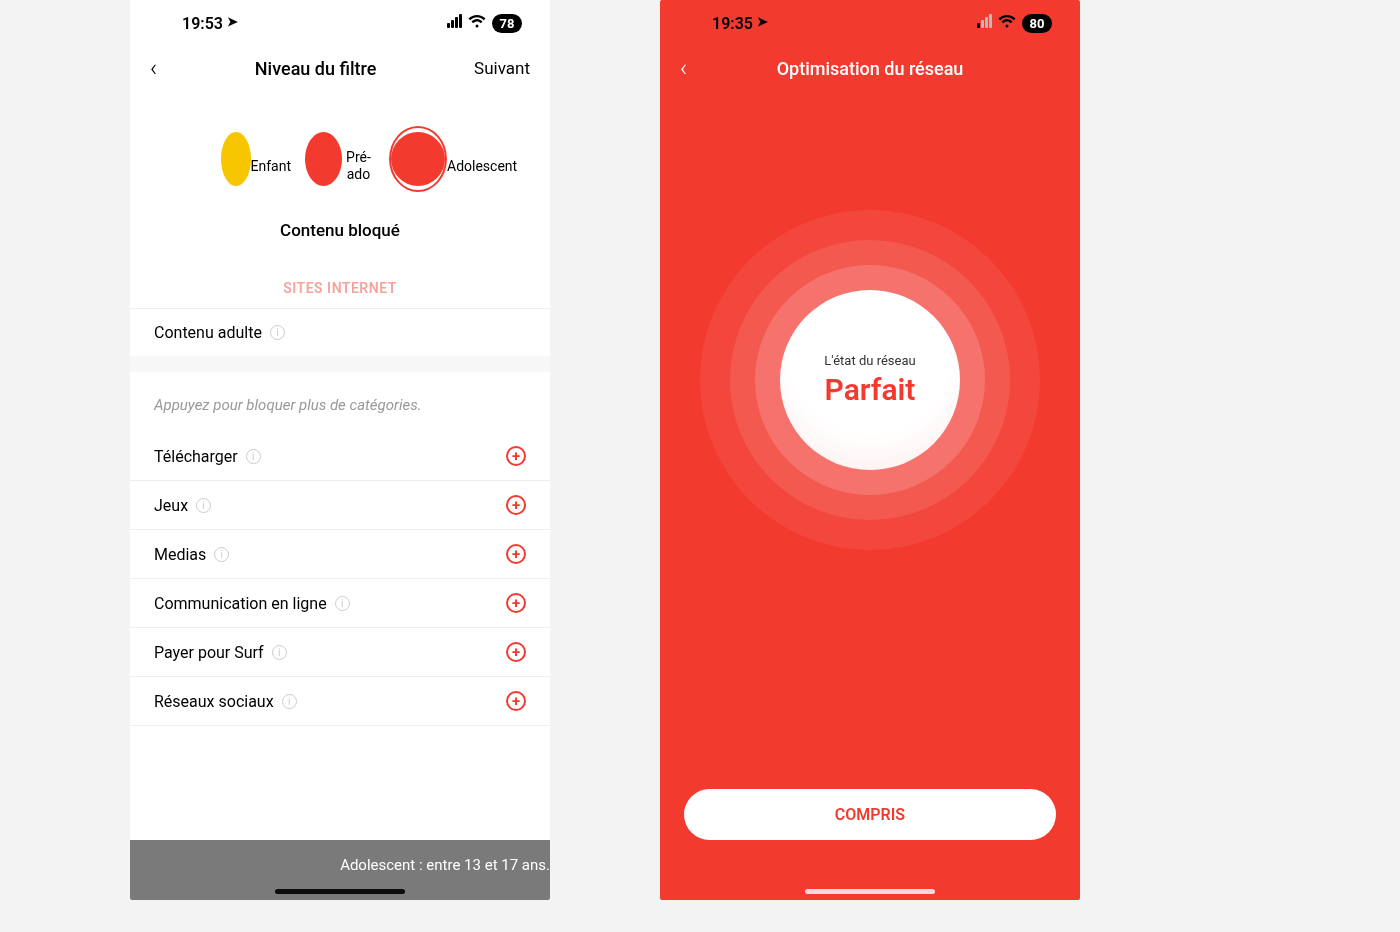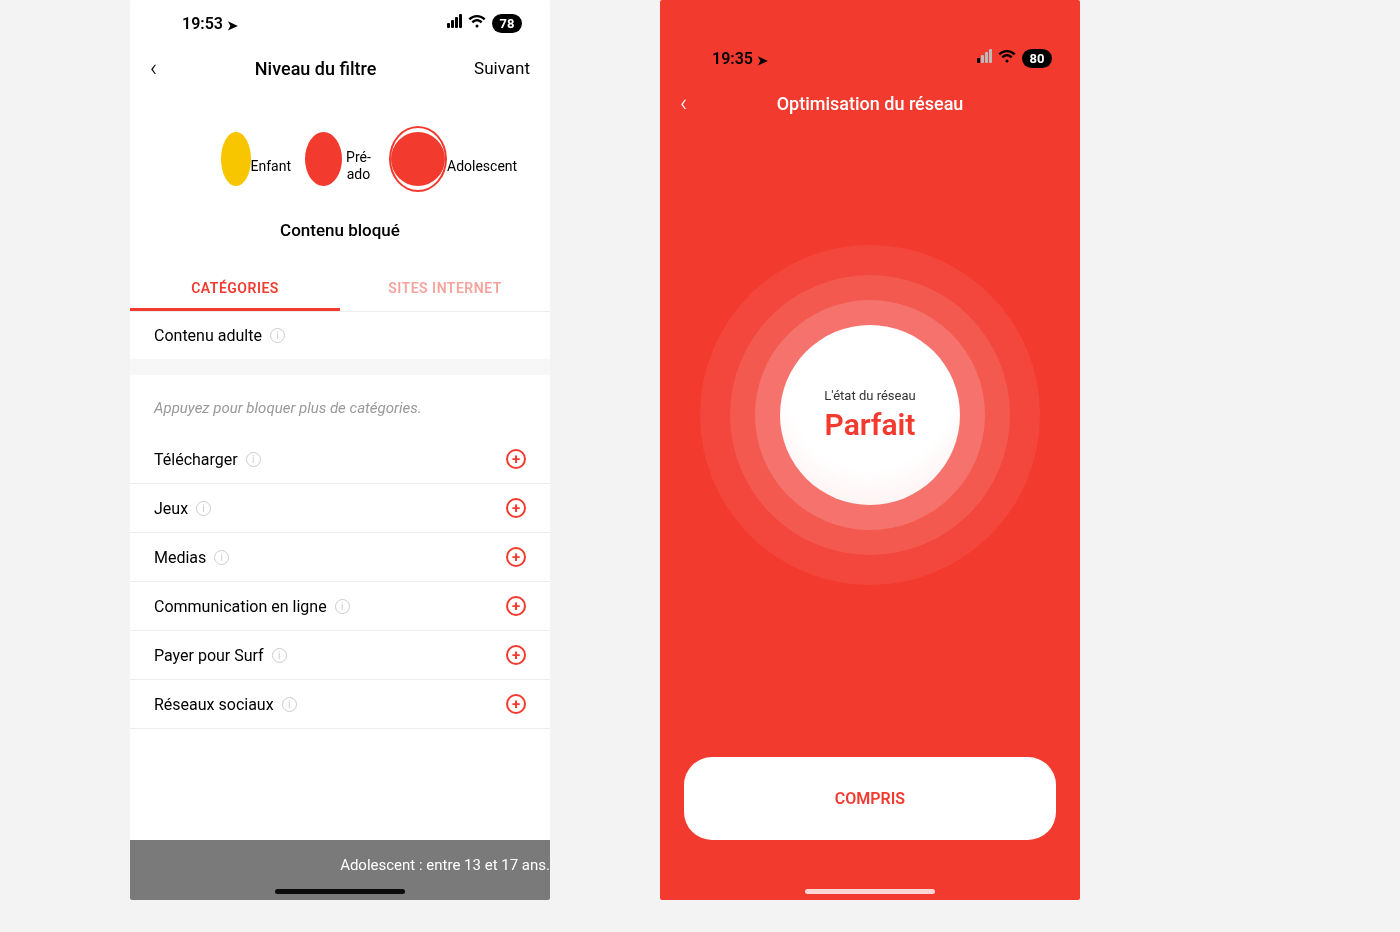--- a/index.html
+++ b/index.html
@@ -32,7 +32,7 @@
     font-weight: 600;
     font-size: 16px;
   }
-  .status-left { display: flex; align-items: flex-end; gap: 4px; }
+  .status-left { display: flex; align-items: flex-start; gap: 4px; }
   .status-right { display: flex; align-items: flex-start; gap: 6px; }
   .loc-arrow { font-size: 13px; }
   .signal, .wifi { font-size: 15px; }

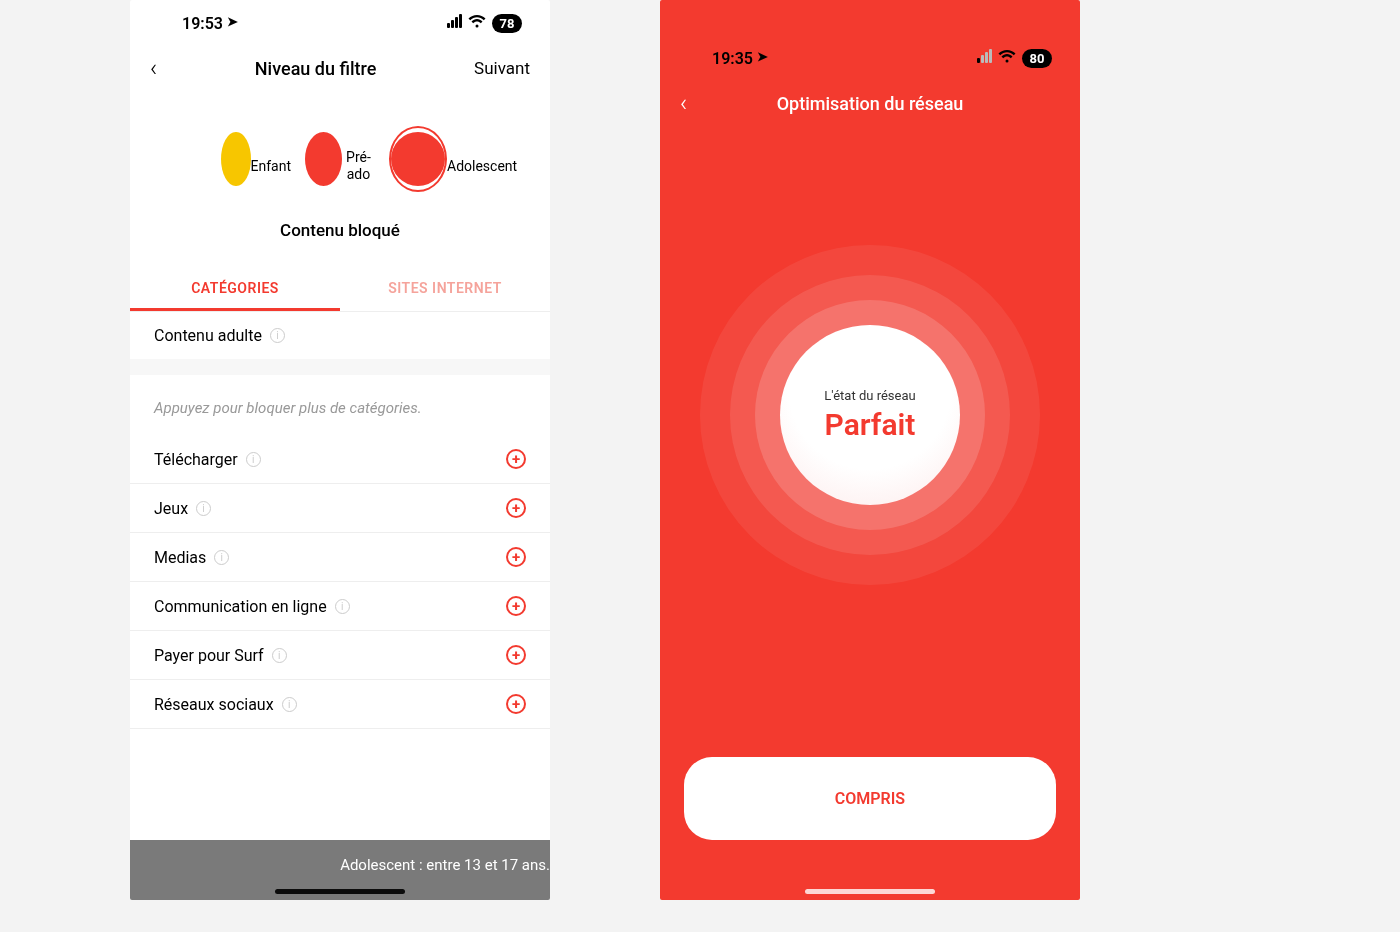--- a/index.html
+++ b/index.html
@@ -46,7 +46,7 @@
     min-width: 30px;
     text-align: center;
   }
-  .phone.red .status-bar { color: #000; margin-top: 35px; }
+  .phone.red .status-bar { color: #000; }
   
   .nav-bar {
     height: 44px;

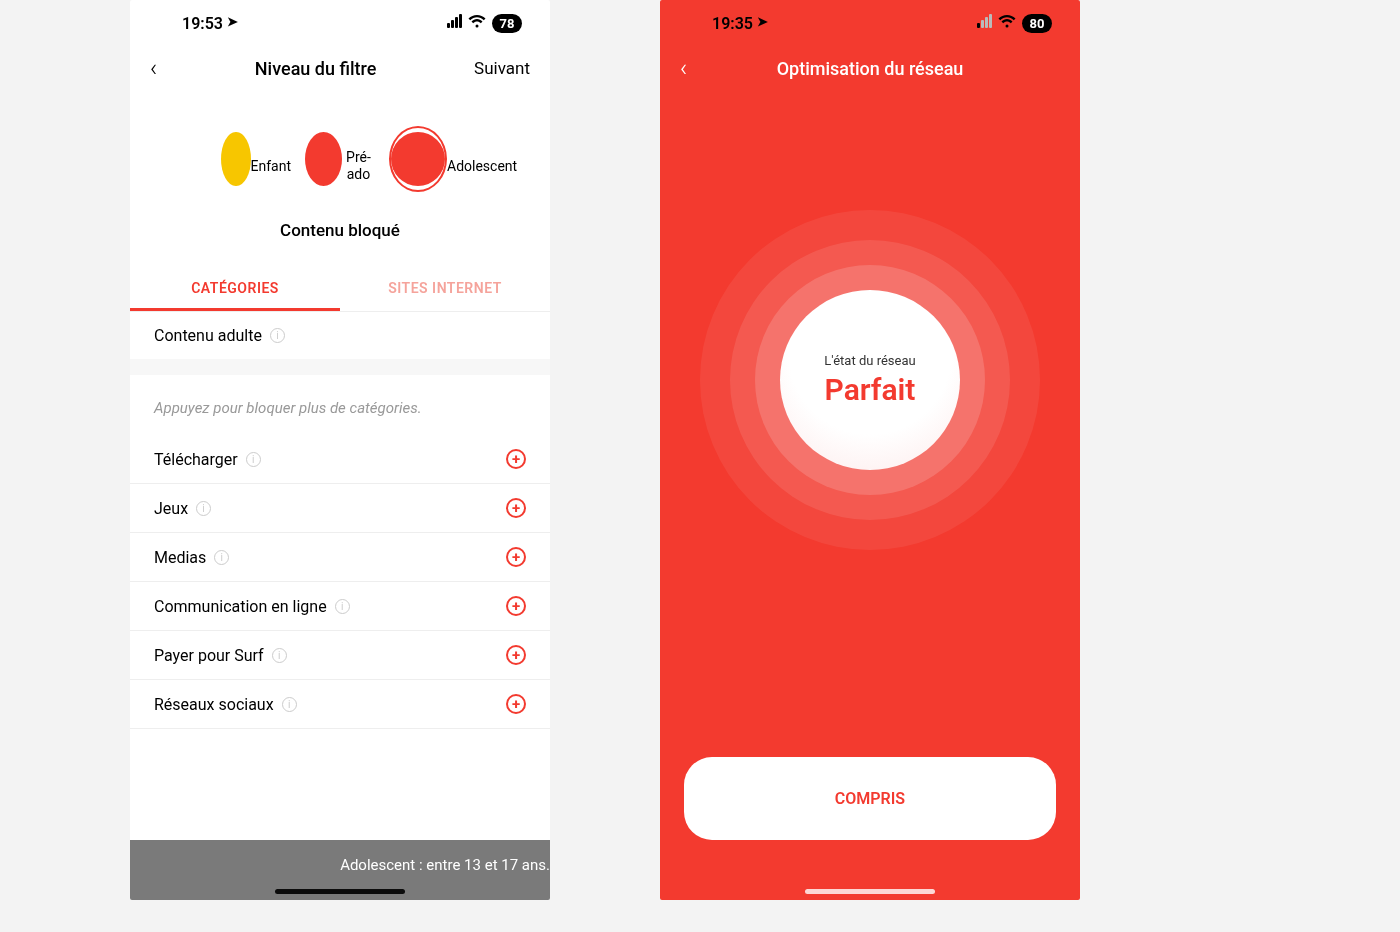--- a/index.html
+++ b/index.html
@@ -198,7 +198,6 @@
   <div class="section-title">Contenu bloqué</div>
 
   <div class="tabs">
-    <div class="tab active">CATÉGORIES</div>
     <div class="tab">SITES INTERNET</div>
   </div>
 

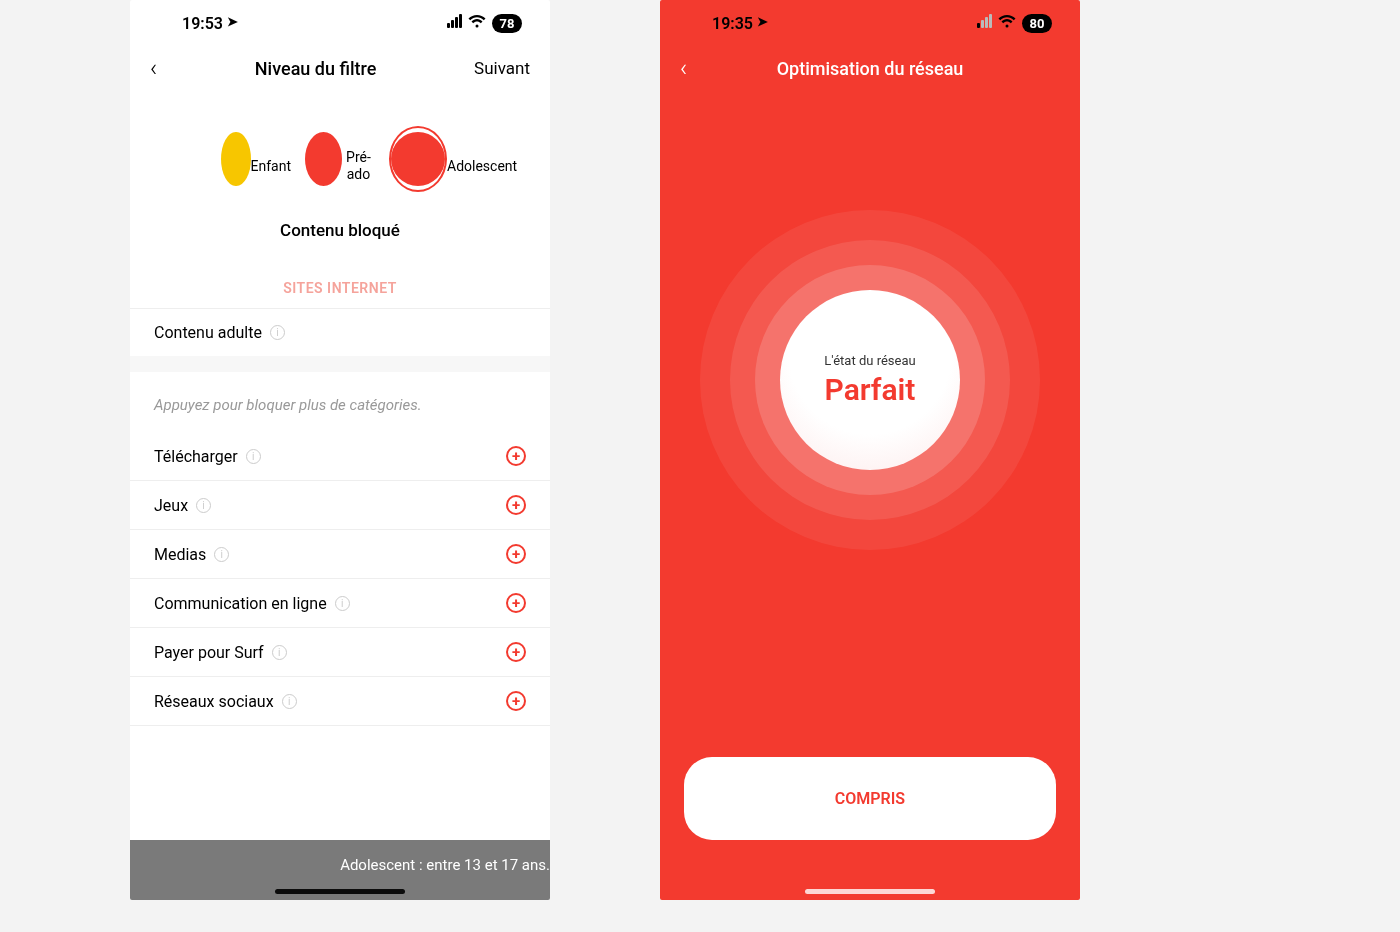--- a/index.html
+++ b/index.html
@@ -139,7 +139,7 @@
   .cta {
     position:absolute; bottom: 60px; left: 24px; right: 24px;
     background:#fff; color:#f33a2f; text-align:center;
-    padding: 32px 0; border-radius: 28px; font-weight:600; font-size:16px;
+    padding: 16px 0; border-radius: 28px; font-weight:600; font-size:16px;
   }
   .signal-weak { display:inline-flex; gap:1px; align-items:flex-end; }
   .sbar { width:3px; background:#000; border-radius:1px; }

